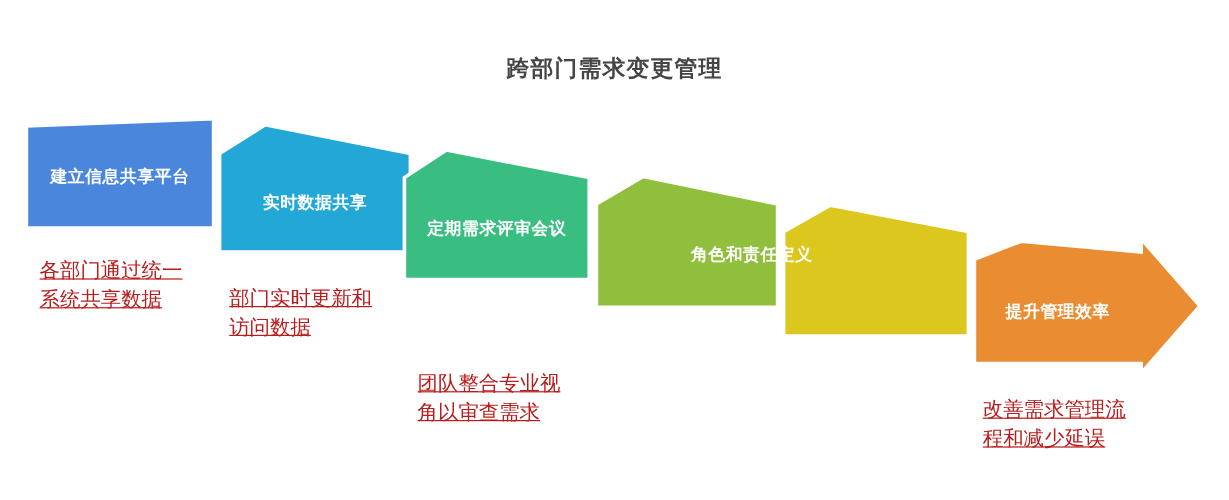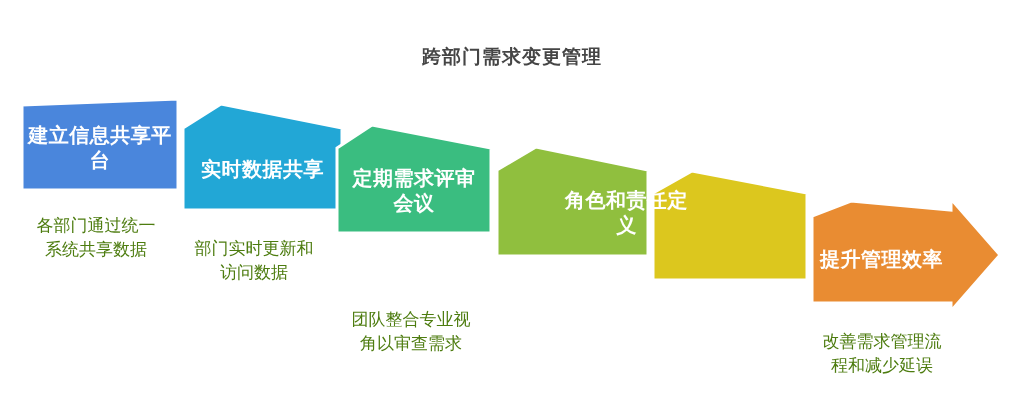--- a/index.html
+++ b/index.html
@@ -16,7 +16,7 @@
   }
   .step-label{
     position:absolute;display:flex;align-items:center;justify-content:center;
-    text-align:center;color:#ffffff;font-size:20px;font-weight:bold;
+    text-align:center;color:#ffffff;font-size:14px;font-weight:bold;
     line-height:1.25;padding:0 6px;box-sizing:border-box;letter-spacing:0.5px;
   }
   .step-desc{

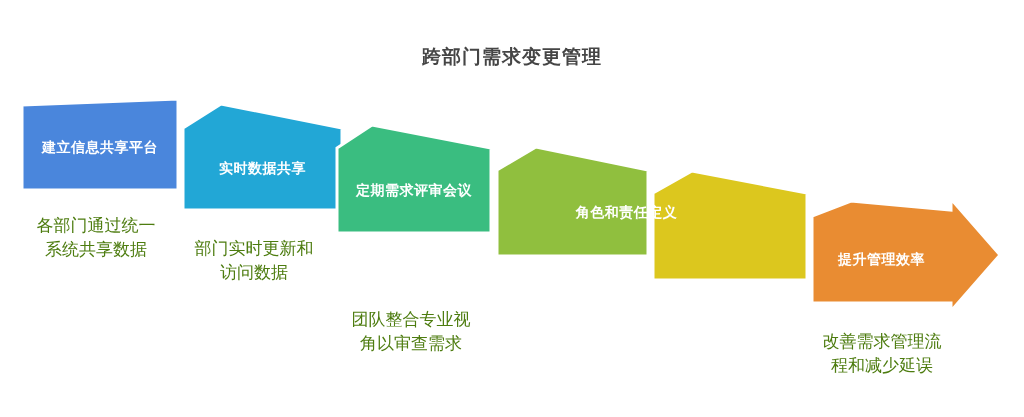--- a/index.html
+++ b/index.html
@@ -20,8 +20,8 @@
     line-height:1.25;padding:0 6px;box-sizing:border-box;letter-spacing:0.5px;
   }
   .step-desc{
-    position:absolute;width:126px;color:#4d7c0f;font-size:17px;
-    line-height:1.4;text-align:center;
+    position:absolute;width:126px;color:#b91c1c;font-size:17px;
+    line-height:1.4;text-align:left;text-decoration:underline;
   }
   
   .lbl-1{left:22px;top:105px;width:156px;height:85px;}

